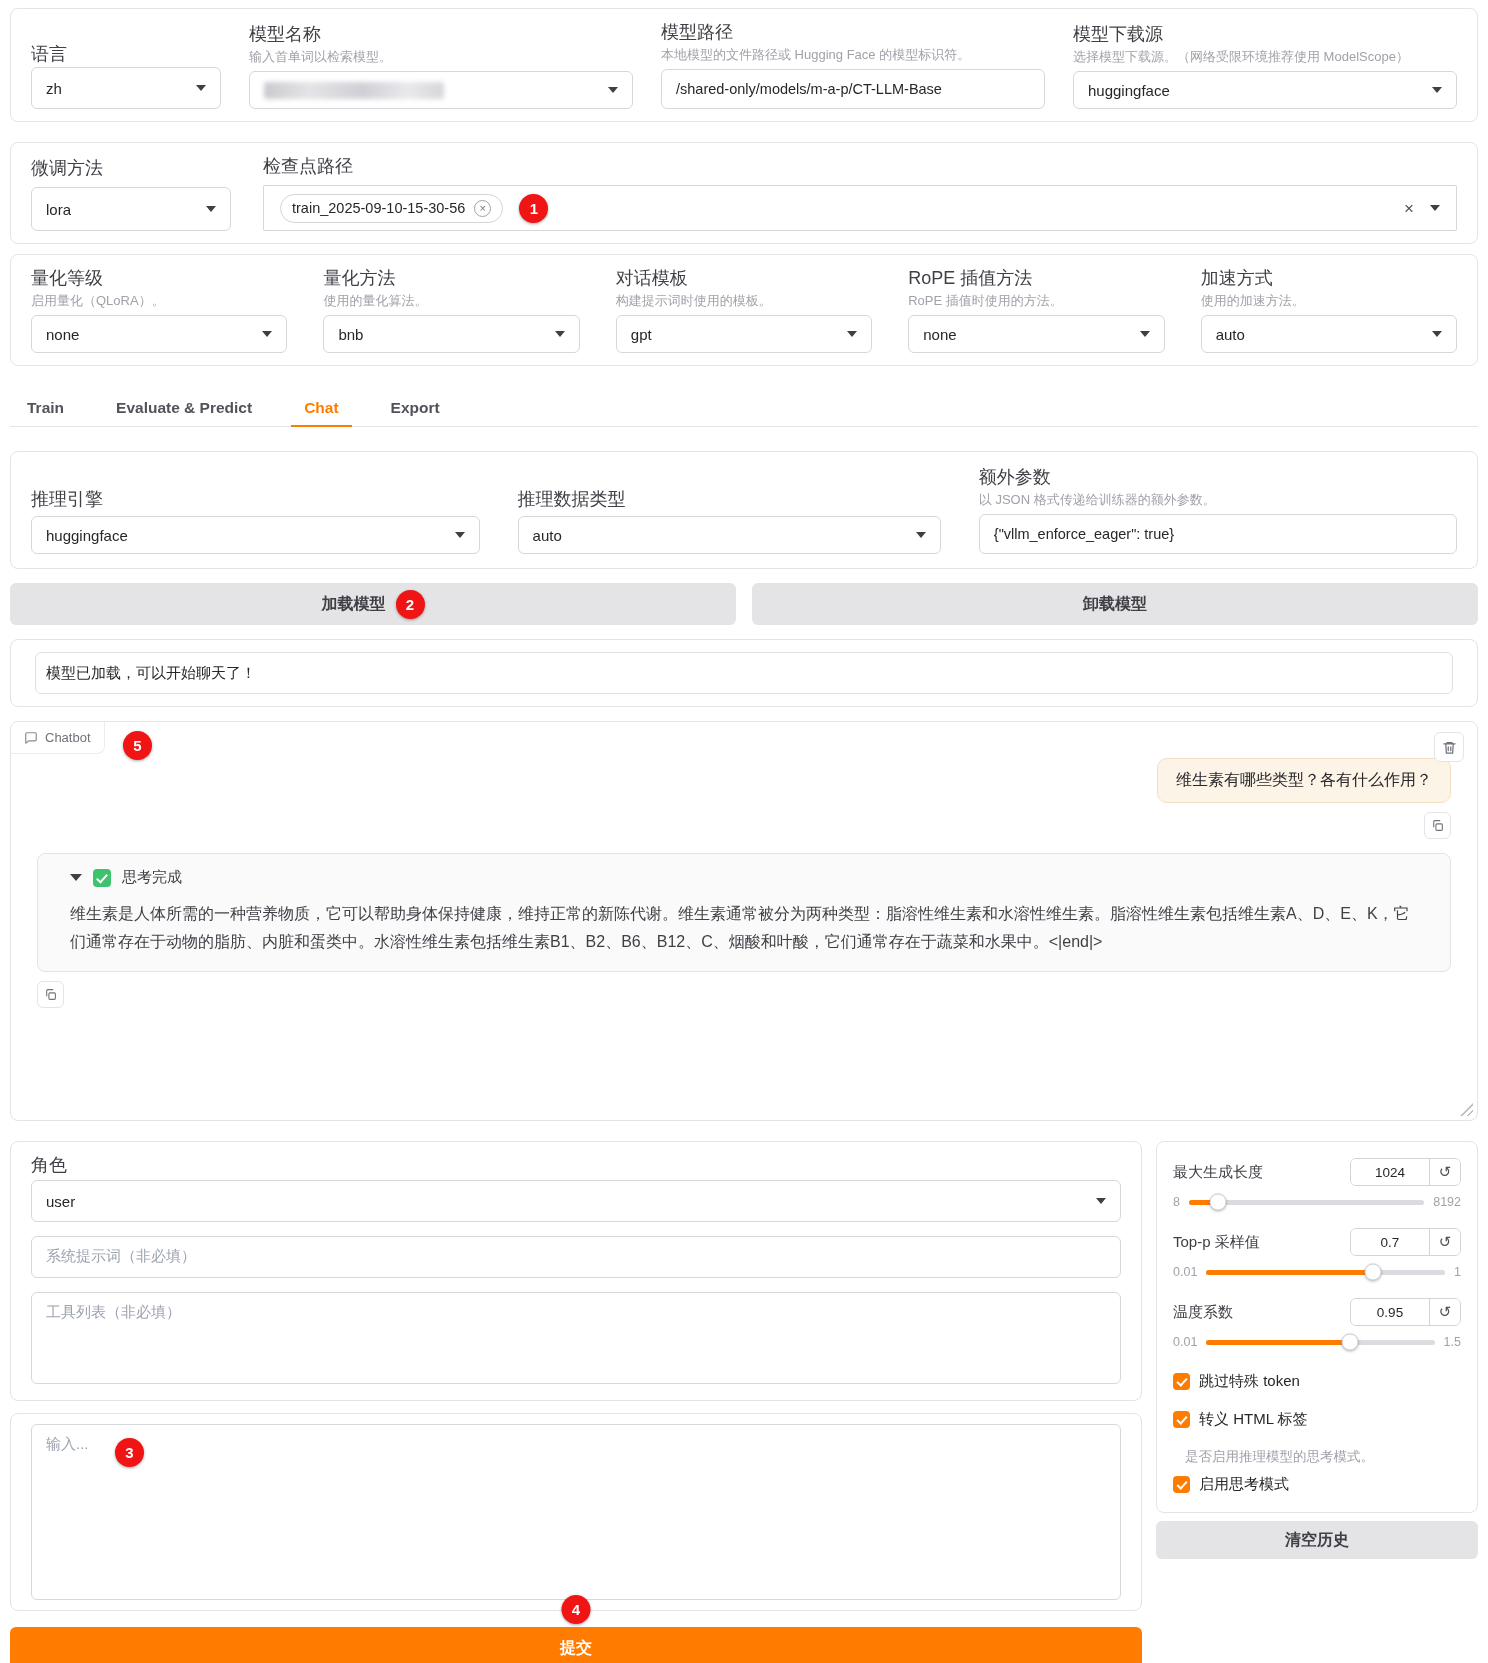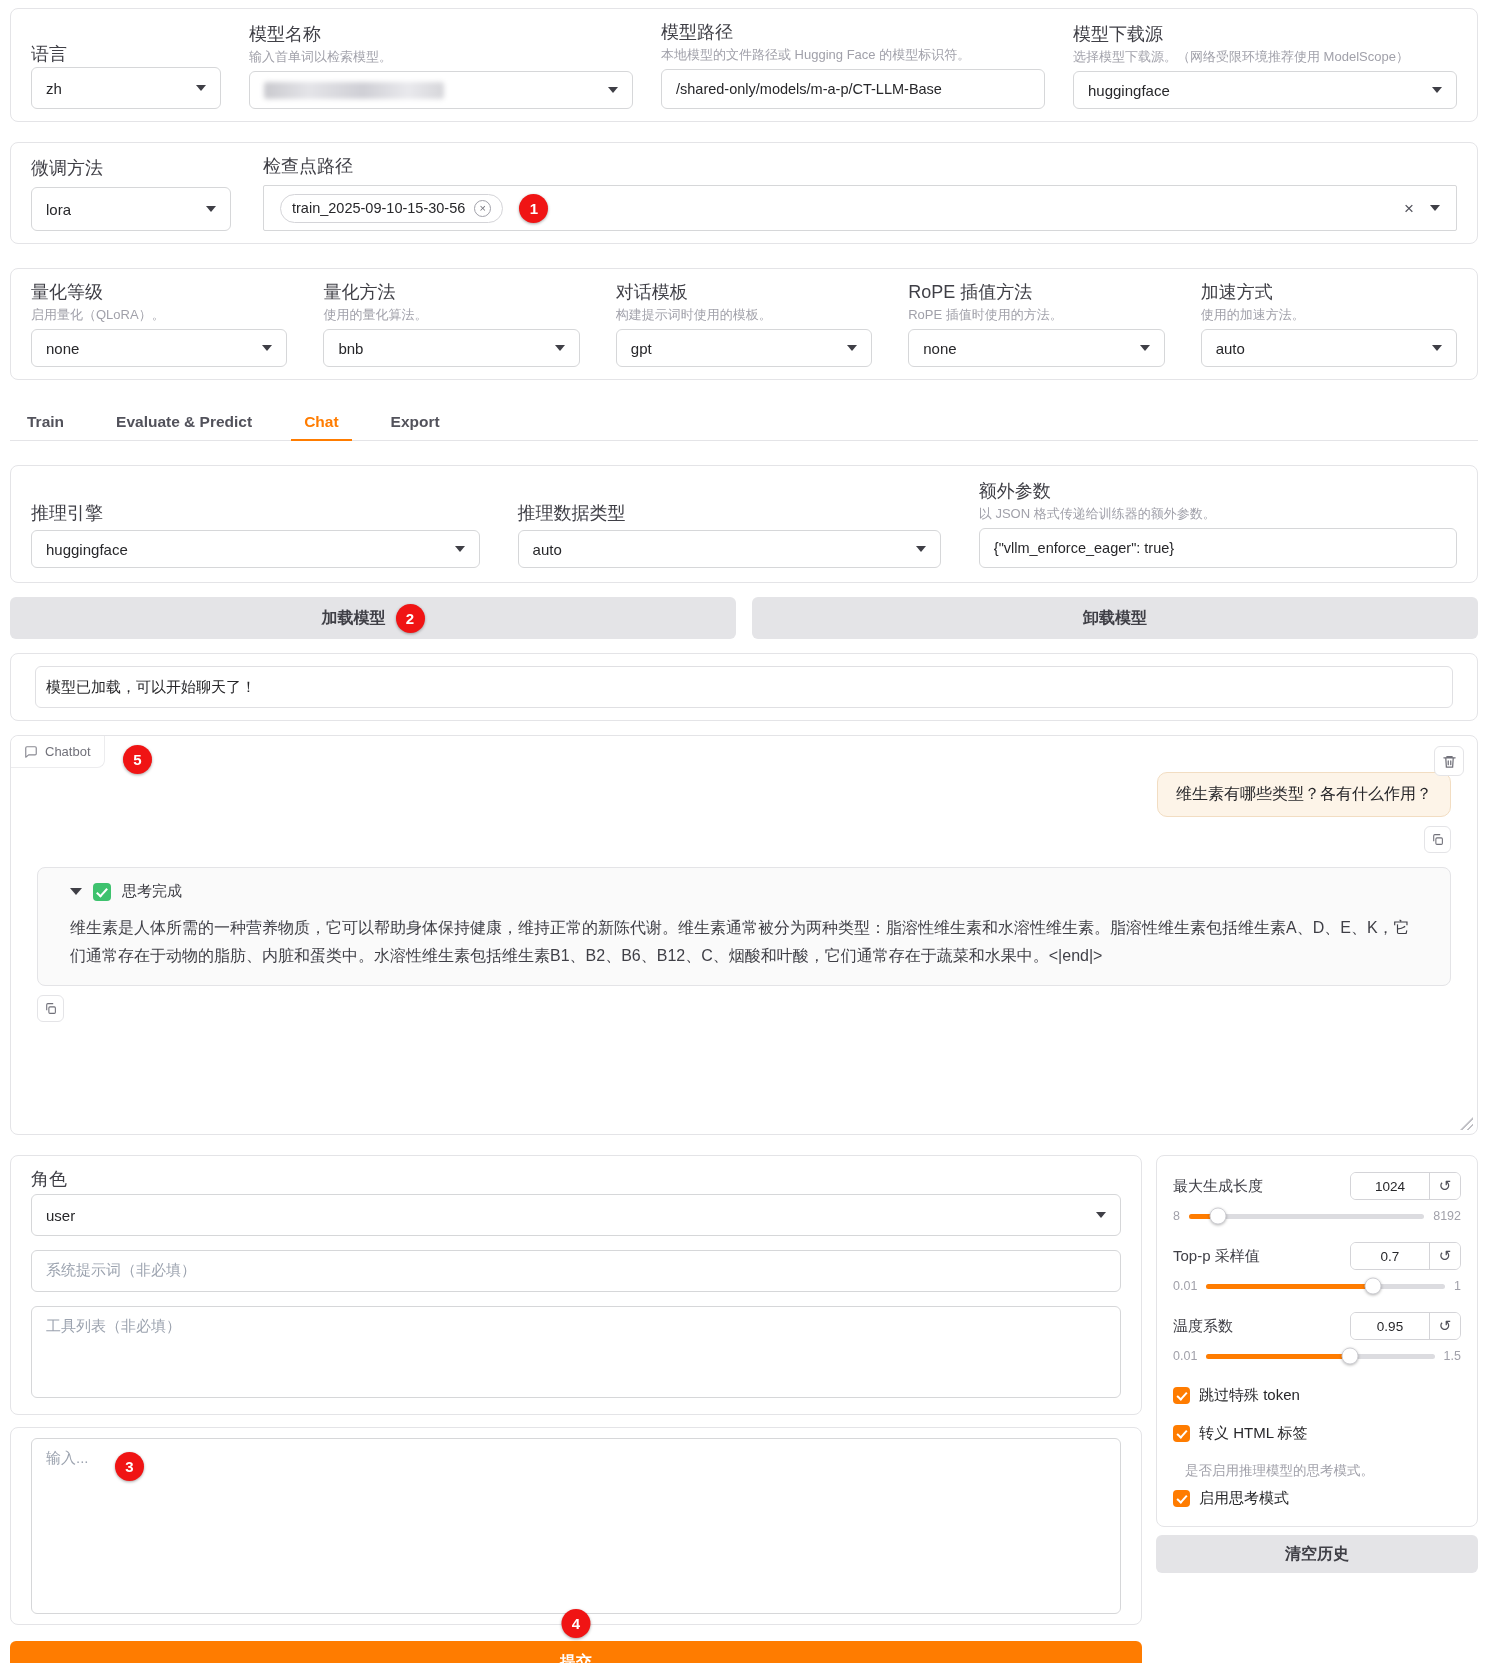--- a/index.html
+++ b/index.html
@@ -162,7 +162,7 @@
     </div>
   </section>
 
-  <section class="group rowflex" style="margin-top:24px;gap:36px">
+  <section class="group rowflex" style="margin-top:10px;gap:36px">
     <div class="field" style="flex:1">
       <div class="label">量化等级</div>
       <div class="hint">启用量化（QLoRA）。</div>

